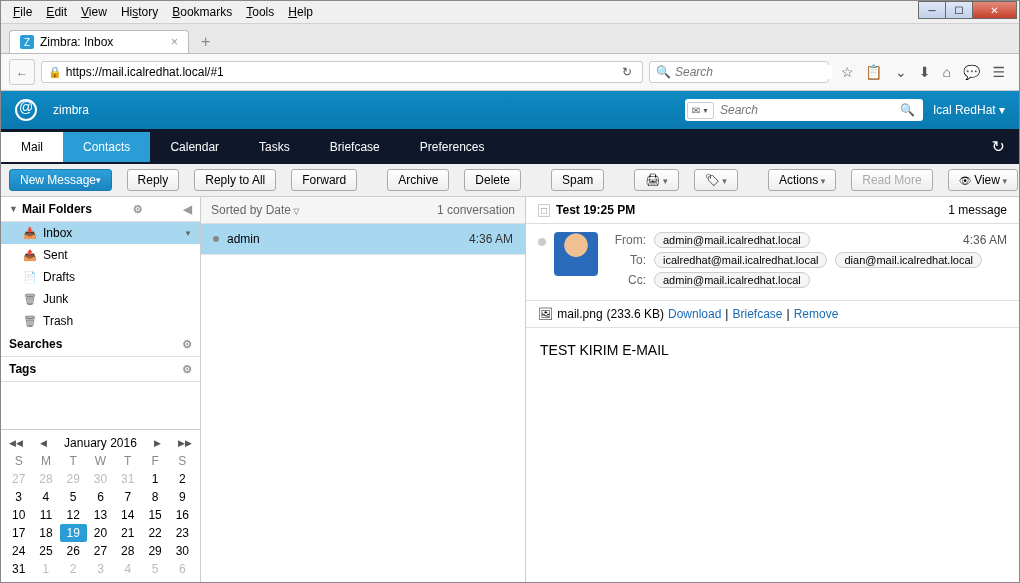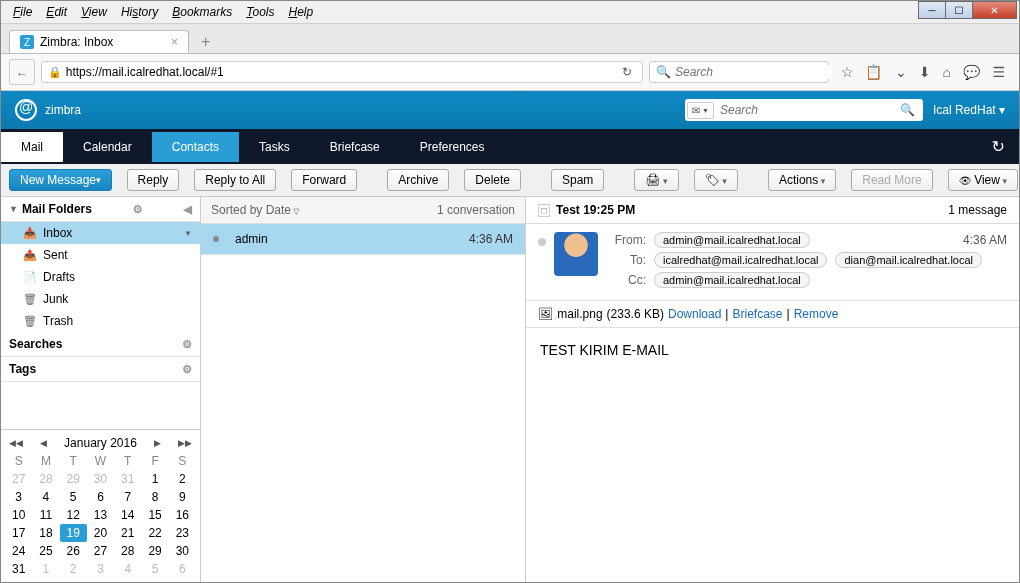--- a/index.html
+++ b/index.html
@@ -6,7 +6,7 @@
 body { background: linear-gradient(#1a6fb0, #3a8fd0); overflow: hidden; width: 1020px; height: 583px; }
 .win-frame { background: #fff; height: 100%; display: flex; flex-direction: column; border: 1px solid #888; }
 .menubar { background: #f0f0f0; border-bottom: 1px solid #d0d0d0; padding: 2px 6px; display: flex; gap: 2px; position: relative; }
-.menubar span { padding: 2px 6px; cursor: default; font-style: italic; }
+.menubar span { padding: 2px 6px; cursor: default; }
 .menubar span u { text-decoration: underline; }
 .win-ctrl { position: absolute; right: 2px; top: 0; display: flex; }
 .win-ctrl div { width: 28px; height: 18px; border: 1px solid #6a6a6a; margin-left: -1px; display: flex; align-items: center; justify-content: center; font-size: 10px; cursor: pointer; }

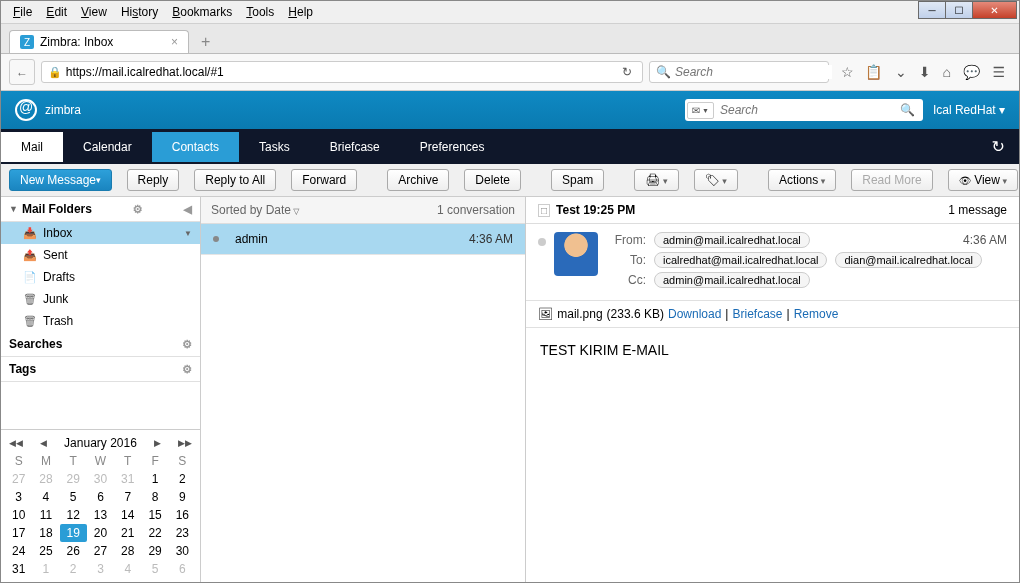--- a/index.html
+++ b/index.html
@@ -29,7 +29,7 @@
 .tool-icons { display: flex; gap: 12px; color: #555; padding: 0 6px; }
 .tool-icons span { cursor: pointer; font-size: 14px; }
 .zhdr { background: linear-gradient(#0f89c3,#0a7ab0); color: #fff; padding: 8px 14px; display: flex; align-items: center; }
-.zlogo { font-size: 20px; font-weight: 300; display: flex; align-items: center; gap: 8px; }
+.zlogo { font-size: 20px; font-weight: 300; display: flex; align-items: center; gap: 16px; }
 .zlogo-icon { width: 22px; height: 22px; border: 2px solid #fff; border-radius: 50%; position: relative; }
 .zlogo-icon::after { content: '@'; position: absolute; top: -2px; left: 2px; font-size: 14px; }
 .zsearch { margin-left: auto; display: flex; align-items: center; gap: 10px; }

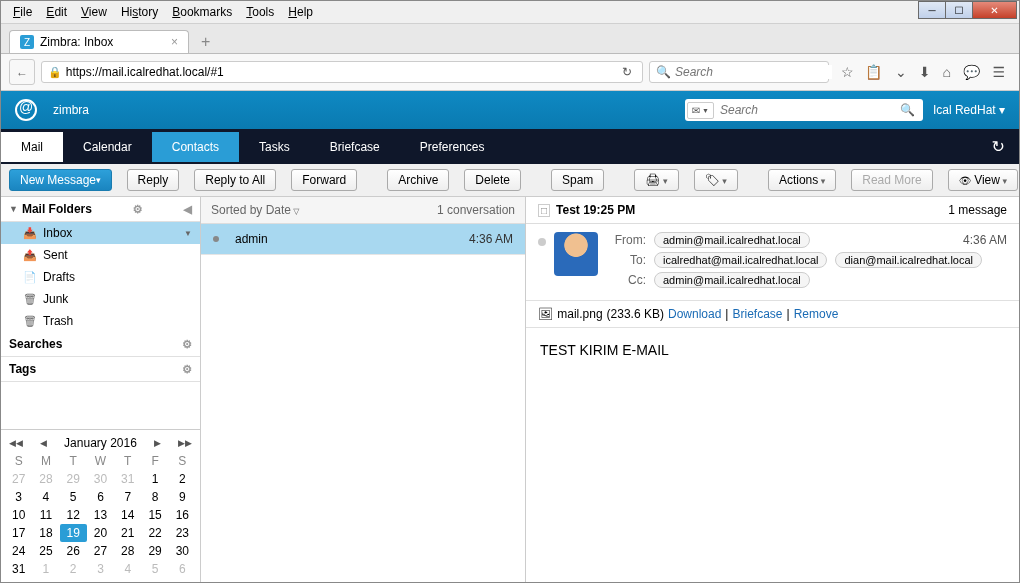--- a/index.html
+++ b/index.html
@@ -165,8 +165,8 @@
 
   <div class="ztabs">
     <div class="ztab active">Mail</div>
+    <div class="ztab sel">Contacts</div>
     <div class="ztab">Calendar</div>
-    <div class="ztab sel">Contacts</div>
     <div class="ztab">Tasks</div>
     <div class="ztab">Briefcase</div>
     <div class="ztab">Preferences</div>

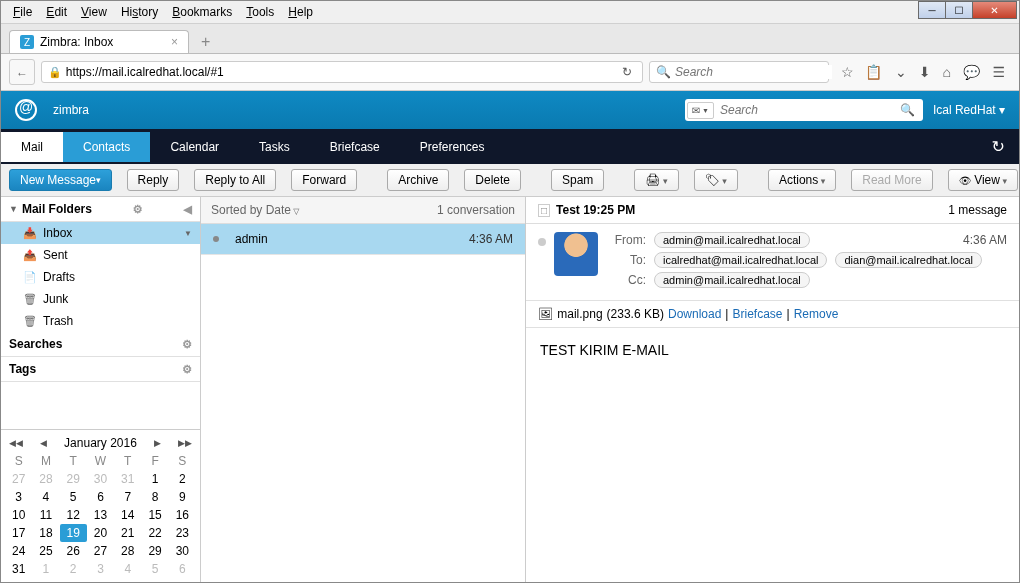--- a/index.html
+++ b/index.html
@@ -74,7 +74,7 @@
 .ml-sort::after { content: ' ▽'; font-size: 8px; }
 .ml-item { padding: 8px 12px; border-bottom: 1px solid #e5e5e5; cursor: pointer; }
 .ml-item.sel { background: #a8d8f0; }
-.ml-row1 { display: flex; align-items: center; gap: 8px; }
+.ml-row1 { display: flex; align-items: center; }
 .ml-dot { width: 6px; height: 6px; background: #888; border-radius: 50%; margin-right: 8px; }
 .ml-from { flex: 1; }
 .ml-time { color: #333; }

